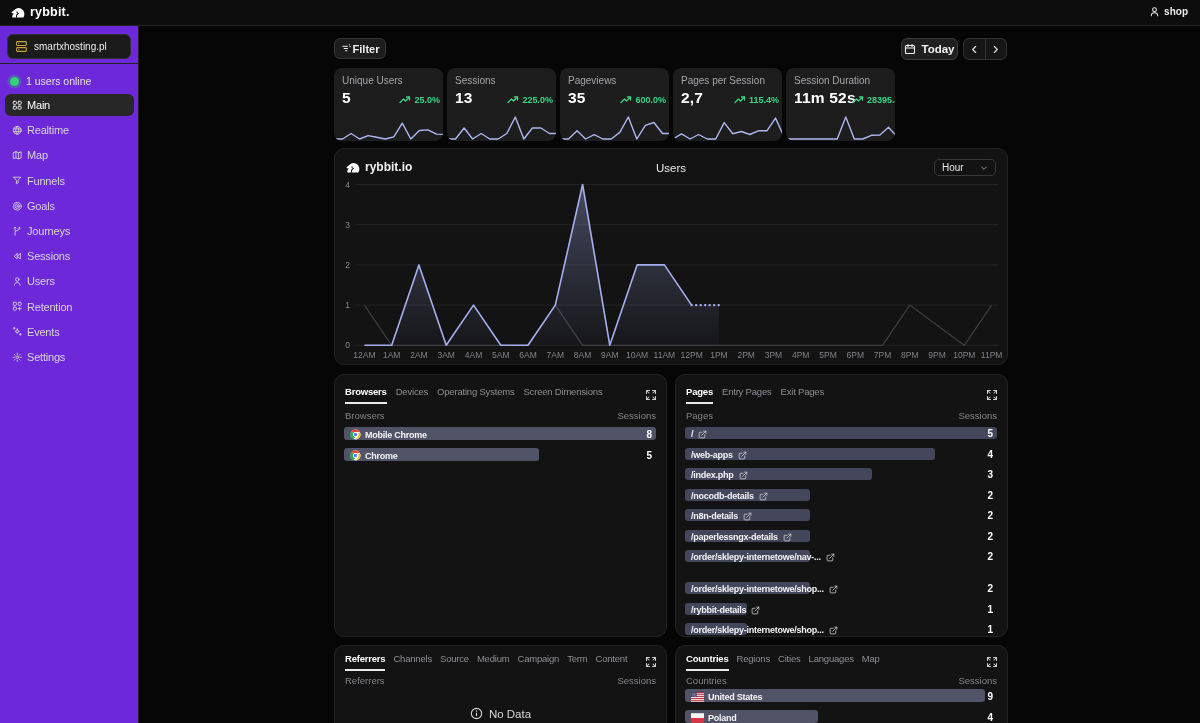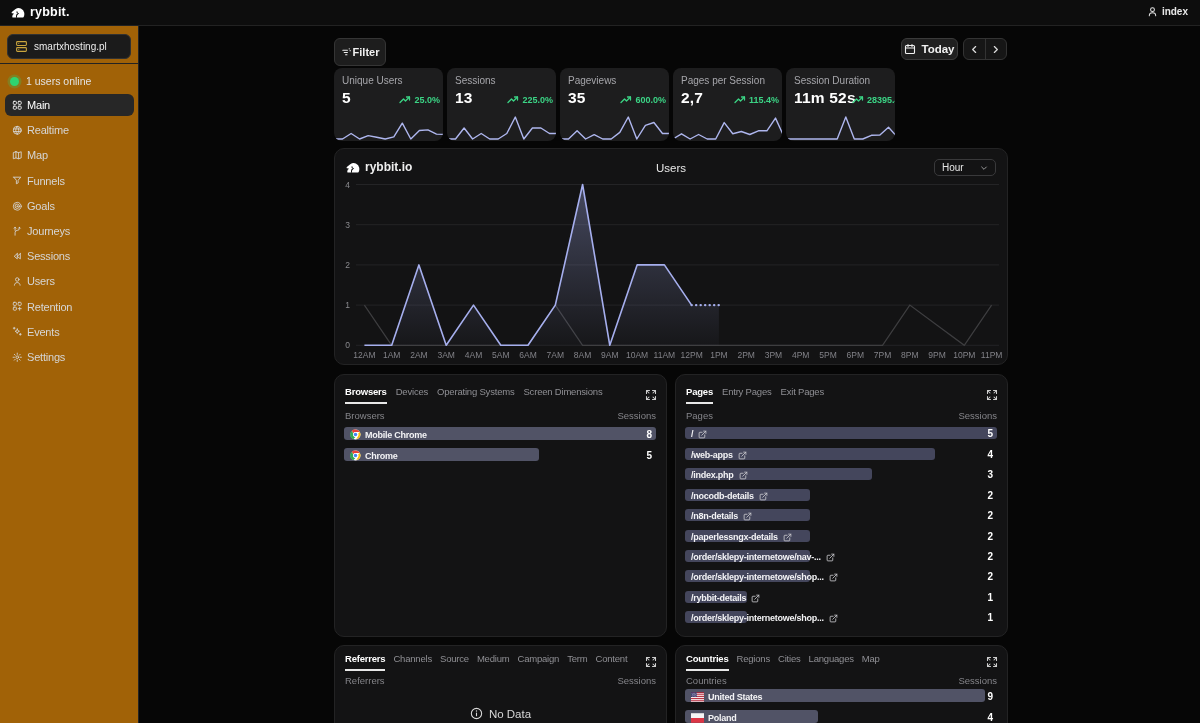--- a/index.html
+++ b/index.html
@@ -72,7 +72,7 @@
         <circle cx="12" cy="8" r="4.2"></circle>
         <path d="M5 21c0-3.8 3-6.5 7-6.5s7 2.7 7 6.5"></path>
       </svg>
-    <span>index</span>
+    <span>shop</span>
   </div>
 </div>
 

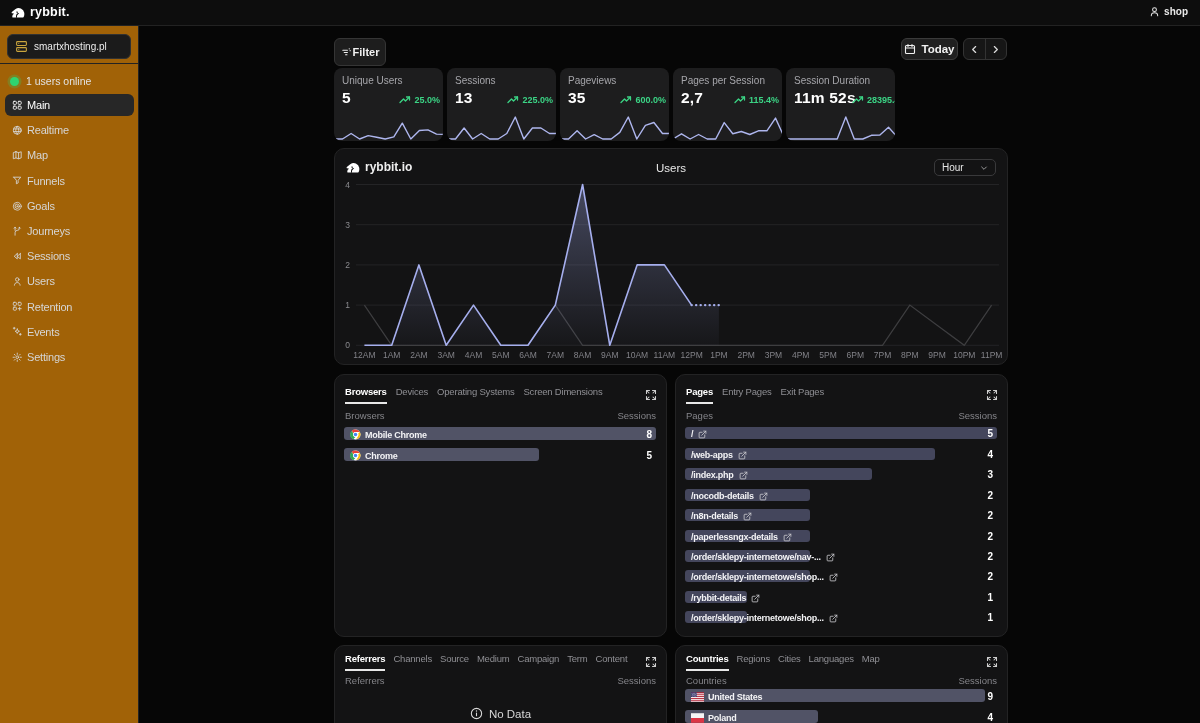--- a/index.html
+++ b/index.html
@@ -10,7 +10,7 @@
 #logo .txt { color:#fff; font-size:12.5px; font-weight:bold; letter-spacing:.2px; }
 #admin { position:absolute; right:12px; top:6px; display:flex; align-items:center; gap:4px; color:#e8e8e8; font-size:10px; font-weight:bold; }
 
-#sidebar { position:absolute; left:0; top:26px; width:139px; height:697px; background:#a16207; border-right:1px solid #232323;padding-left:12px; }
+#sidebar { position:absolute; left:0; top:26px; width:139px; height:697px; background:#6d28d9; border-right:1px solid #232323;padding-left:12px; }
 #siteSel { position:absolute; left:7px; top:8px; width:124px; height:25px; border:1px solid #313131; border-radius:6px; background:#1b1b1b; display:flex; align-items:center; gap:6px; padding:0 7px; }
 #siteSel .txt { color:#ececec; font-size:10px; }
 #sideDivider { position:absolute; left:0; top:37px; width:139px; border-bottom:1px solid #232323; }

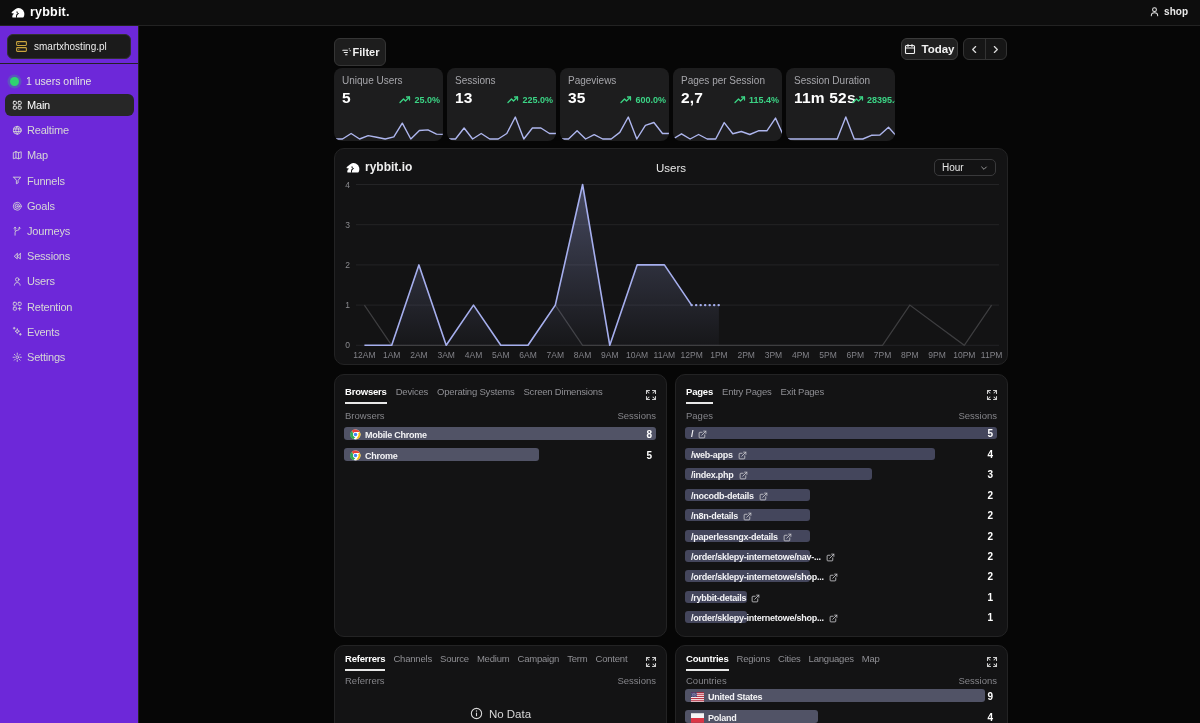--- a/index.html
+++ b/index.html
@@ -23,7 +23,7 @@
 
 #main { position:absolute; left:334px; top:26px; width:674px; }
 
-#filterBtn { position:absolute; left:0; top:12px; width:52px; height:28px; background:#1d1d1d; border:1px solid #353535; border-radius:6px; display:flex; align-items:center; justify-content:center; gap:1px; color:#f0f0f0; font-size:11px; font-weight:bold; }
+#filterBtn { position:absolute; left:0; top:12px; width:52px; height:21px; background:#1d1d1d; border:1px solid #353535; border-radius:6px; display:flex; align-items:center; justify-content:center; gap:1px; color:#f0f0f0; font-size:11px; font-weight:bold; }
 #todayBtn { position:absolute; left:567px; top:12px; width:57px; height:22px; background:#202020; border:1px solid #3a3a3a; border-radius:6px; display:flex; align-items:center; justify-content:center; gap:5px; color:#f2f2f2; font-size:11.5px; font-weight:bold; }
 #pager { position:absolute; left:629px; top:12px; width:44px; height:22px; background:#161616; border:1px solid #333; border-radius:6px; display:flex; }
 #pager .pbtn { flex:1; display:flex; align-items:center; justify-content:center; color:#ddd; }

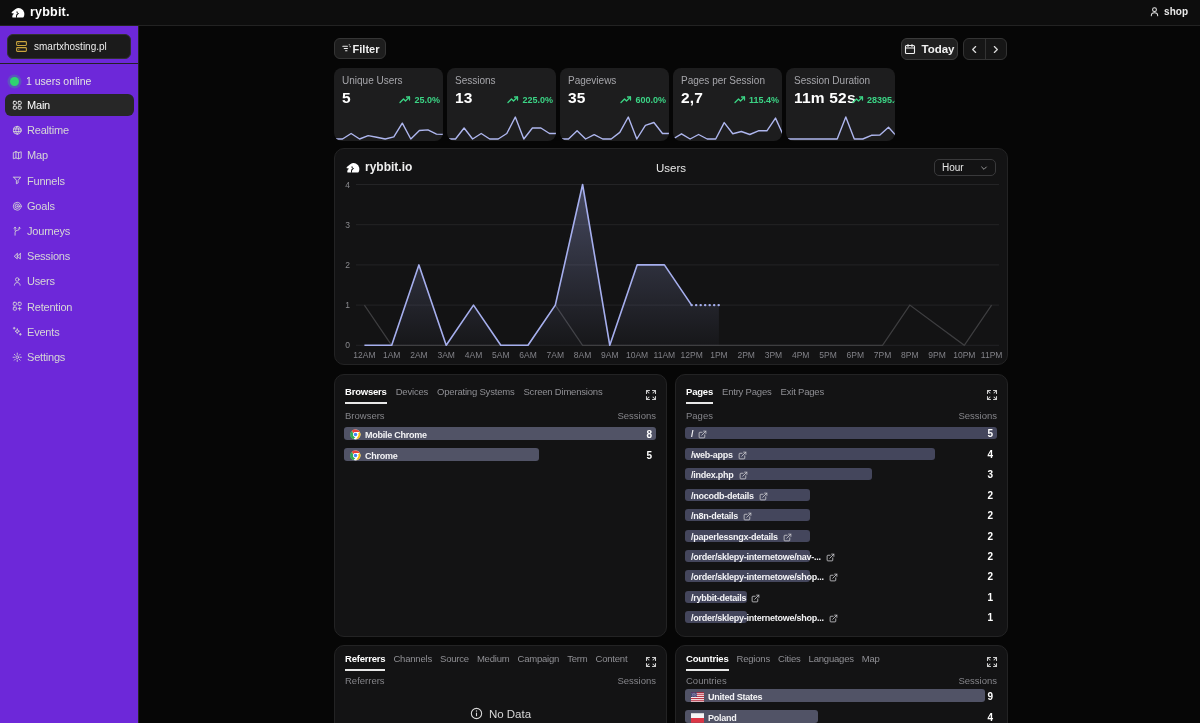--- a/index.html
+++ b/index.html
@@ -476,7 +476,7 @@
           </div>
           <div class="num">2</div>
         </div>
-        <div class="brow" style="height:12px;margin-bottom:8px;">
+        <div class="brow" style="height:12px;margin-bottom:20px;">
           <div class="bar" style="width:40.0%;background:#44465c;"></div>
           <div class="blabel">
             <span>/order/sklepy-internetowe/nav-...</span>

